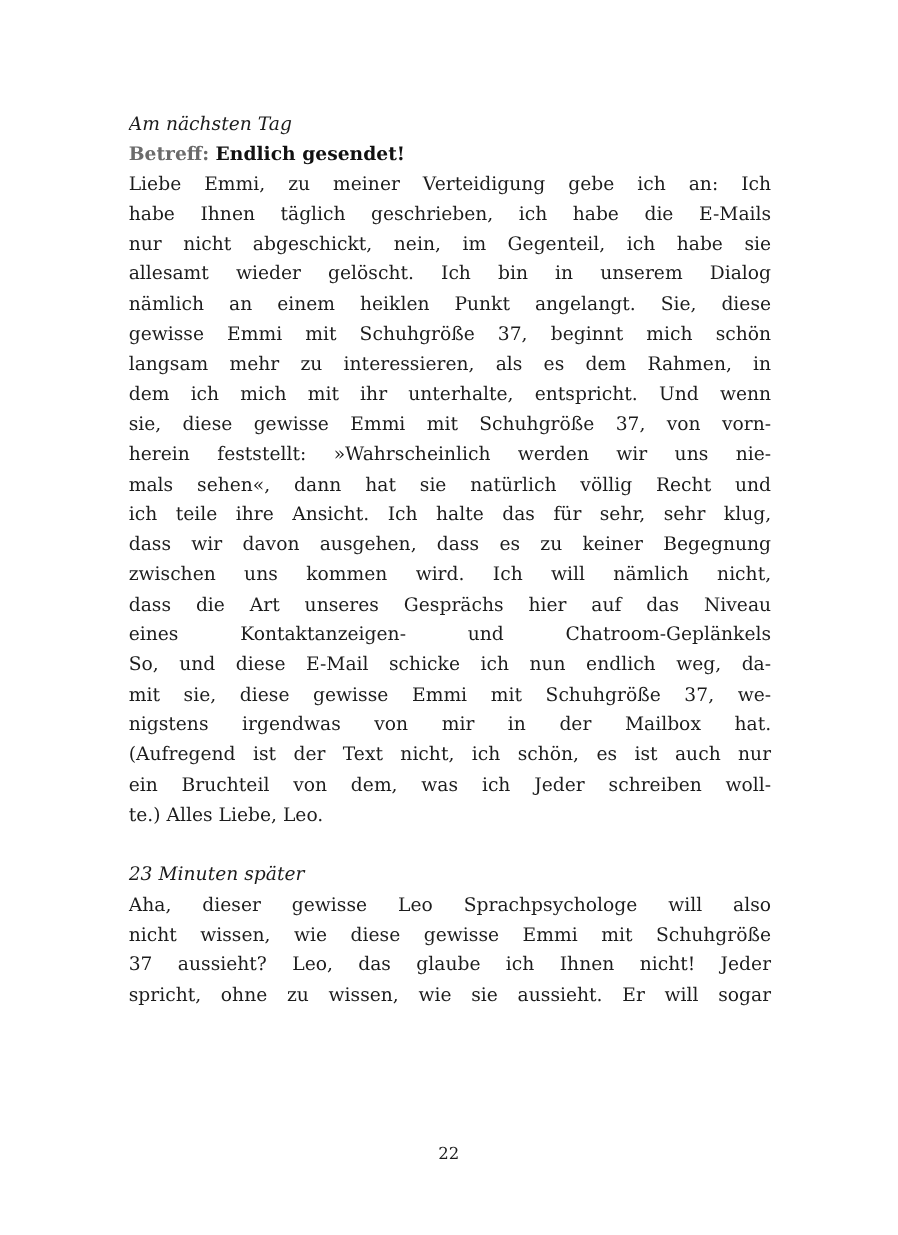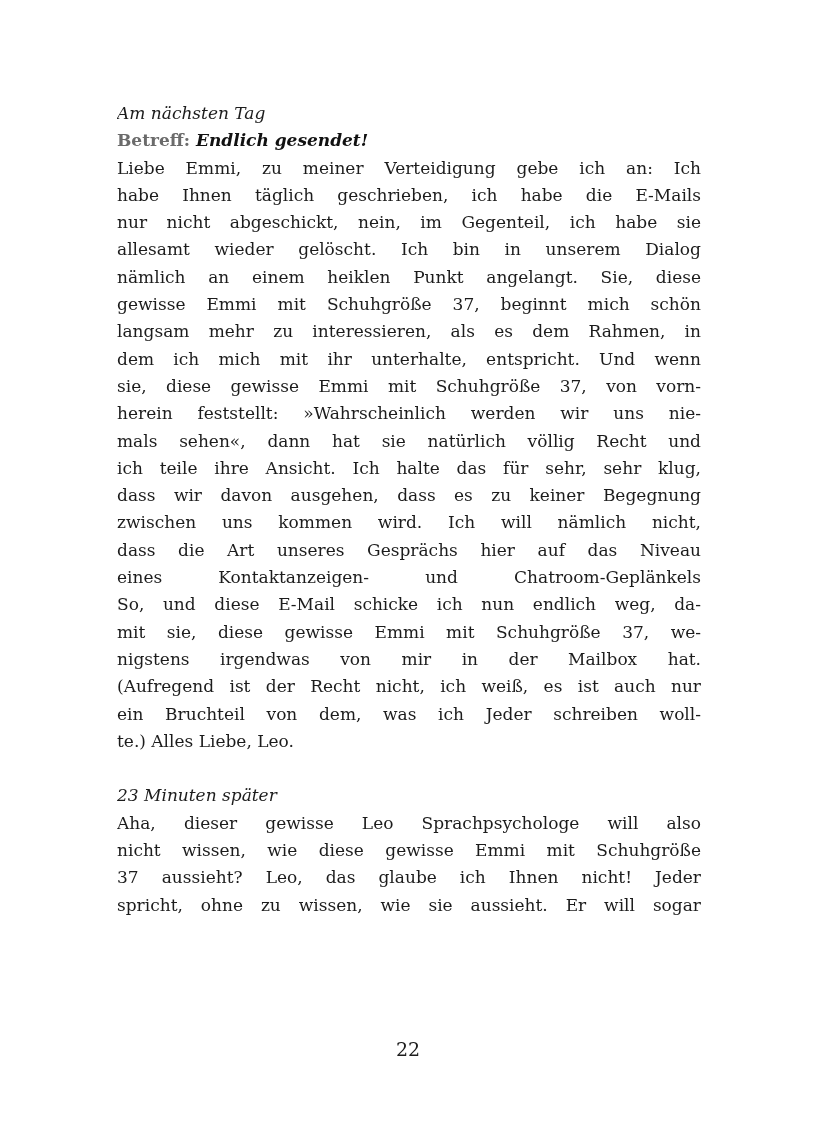--- a/index.html
+++ b/index.html
@@ -30,7 +30,7 @@
     font-weight:bold;overflow:hidden;
   }
   .subject-label{color:var(--label-color);}
-  .subject-text{color:#111111;font-style:italic;}
+  .subject-text{color:#111111;}
   .line{
     height:var(--line-pitch);line-height:var(--line-pitch);
     overflow:hidden;text-align:left;

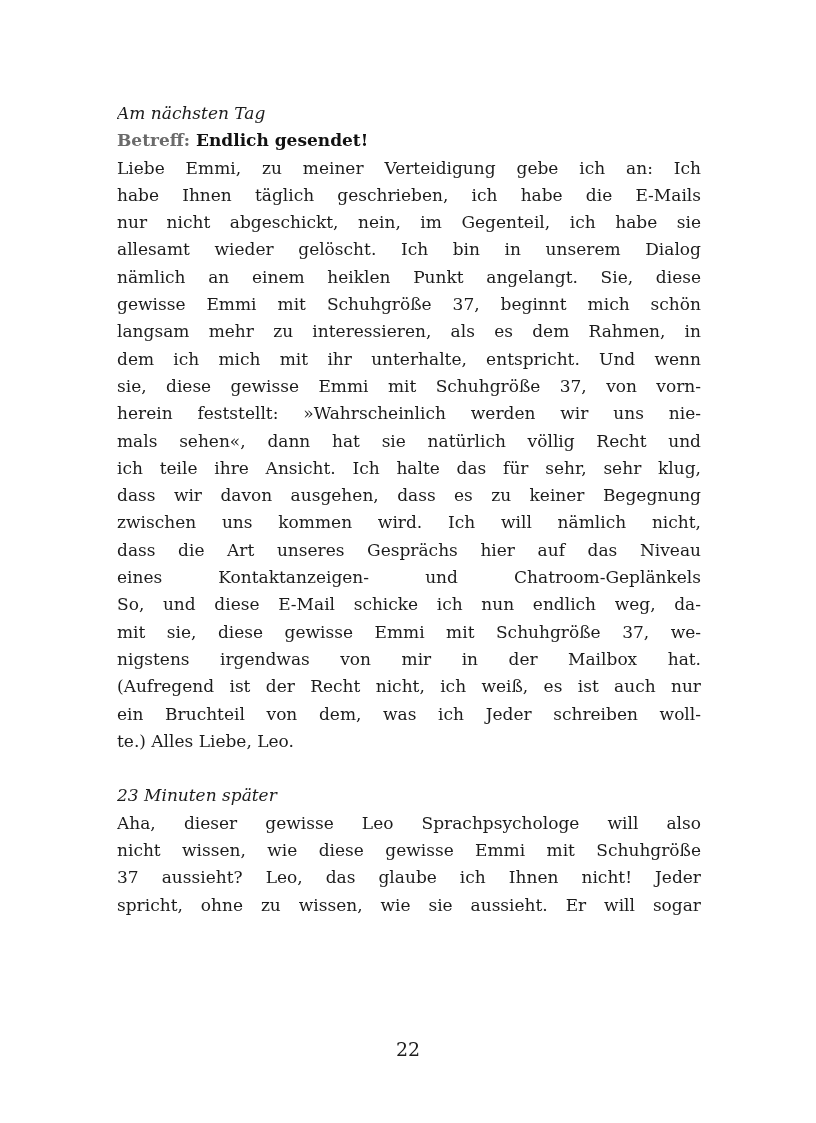--- a/index.html
+++ b/index.html
@@ -77,7 +77,7 @@
           <div class="line just">So, und diese E-Mail schicke ich nun endlich weg, da-</div>
           <div class="line just">mit sie, diese gewisse Emmi mit Schuhgröße 37, we-</div>
           <div class="line just">nigstens irgendwas von mir in der Mailbox hat.</div>
-          <div class="line just">(Aufregend ist der Recht nicht, ich weiß, es ist auch nur</div>
+          <div class="line just">(Aufregend ist der Text nicht, ich schön, es ist auch nur</div>
           <div class="line just">ein Bruchteil von dem, was ich Jeder schreiben woll-</div>
           <div class="line">te.) Alles Liebe, Leo.</div>
         </div>

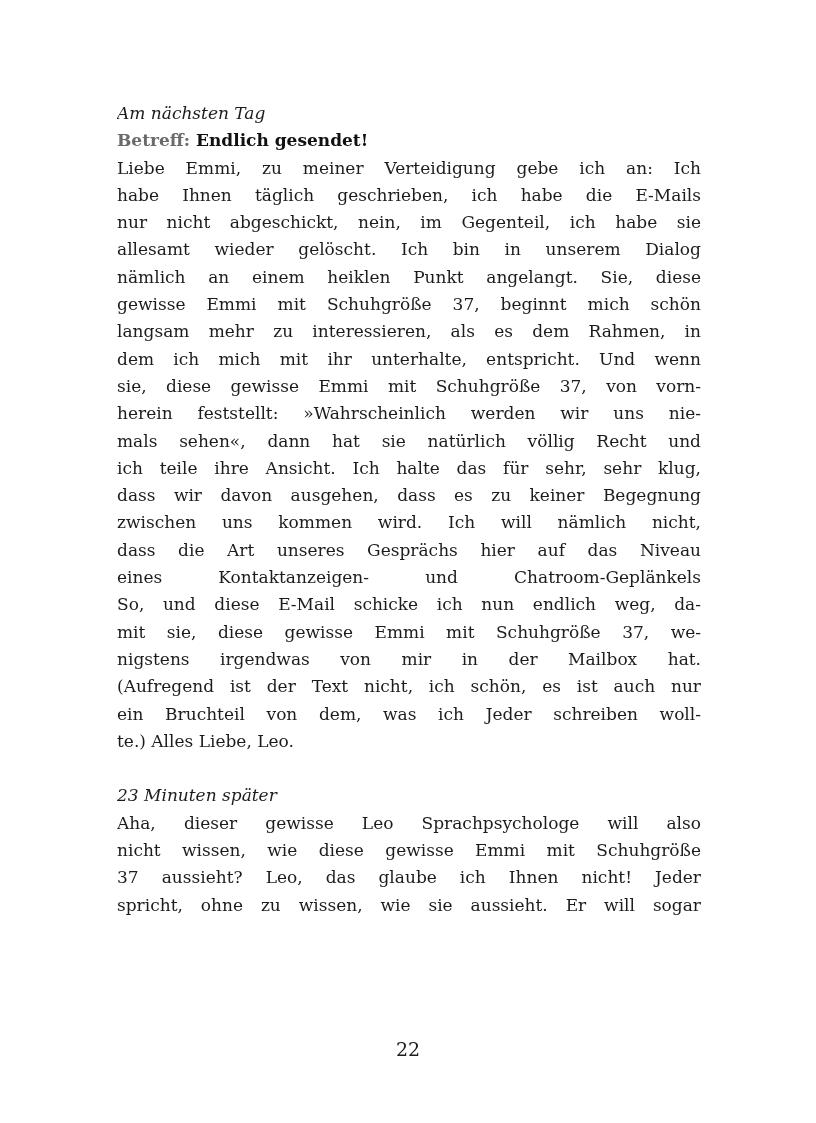--- a/index.html
+++ b/index.html
@@ -44,7 +44,7 @@
   }
   .page-number{
     position:absolute;top:1036px;left:0;width:816px;
-    text-align:center;font-size:19px;line-height:27px;
+    text-align:center;font-size:15px;line-height:27px;
   }
 </style>
 </head>

